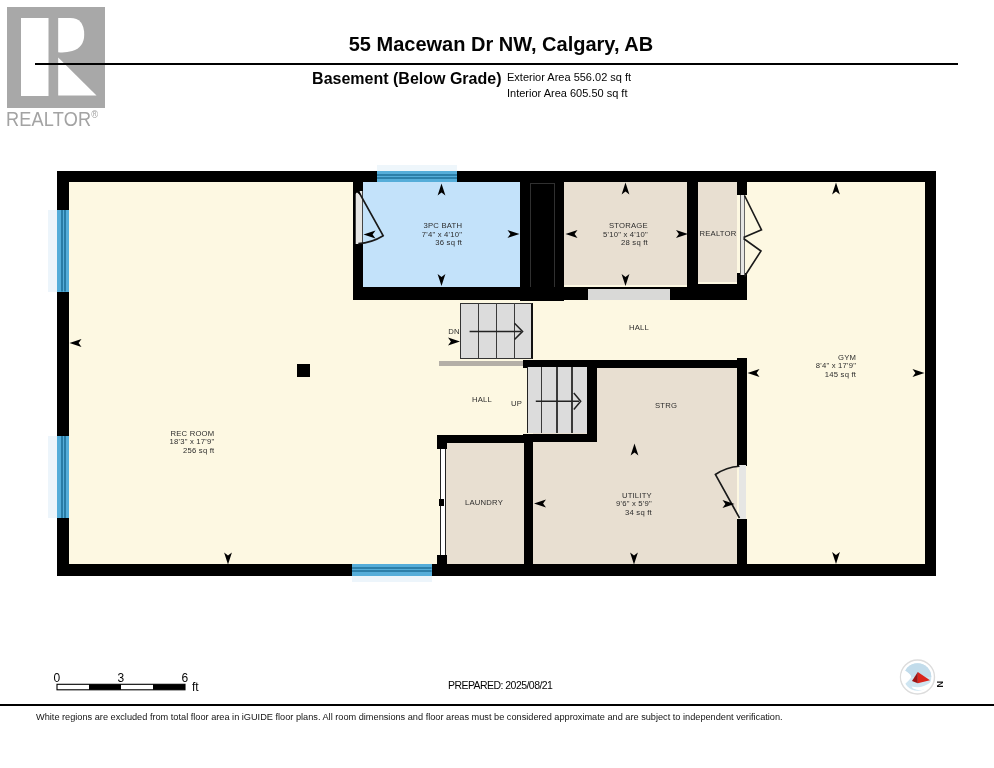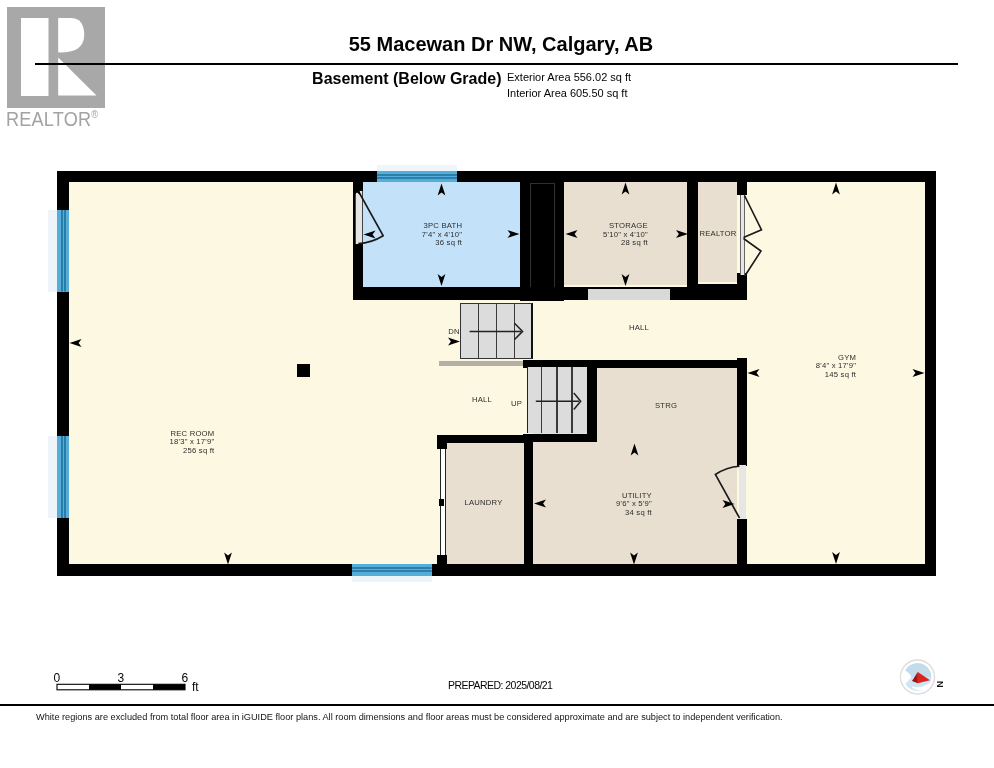--- a/index.html
+++ b/index.html
@@ -181,7 +181,7 @@
 <div class="lbl" style="left:482px;top:400px;">HALL</div>
 <div class="lbl" style="left:516.5px;top:404px;">UP</div>
 <div class="lbl" style="left:454px;top:331.5px;">DN</div>
-<div class="lbl" style="left:464px;top:503px;padding-left:39px;">LAUNDRY</div>
+<div class="lbl" style="left:484px;top:503px;">LAUNDRY</div>
 <div class="lbl" style="left:634px;top:504px;">UTILITY<br>9'6" x 5'9"<br>34 sq ft</div>
 
 </body></html>

